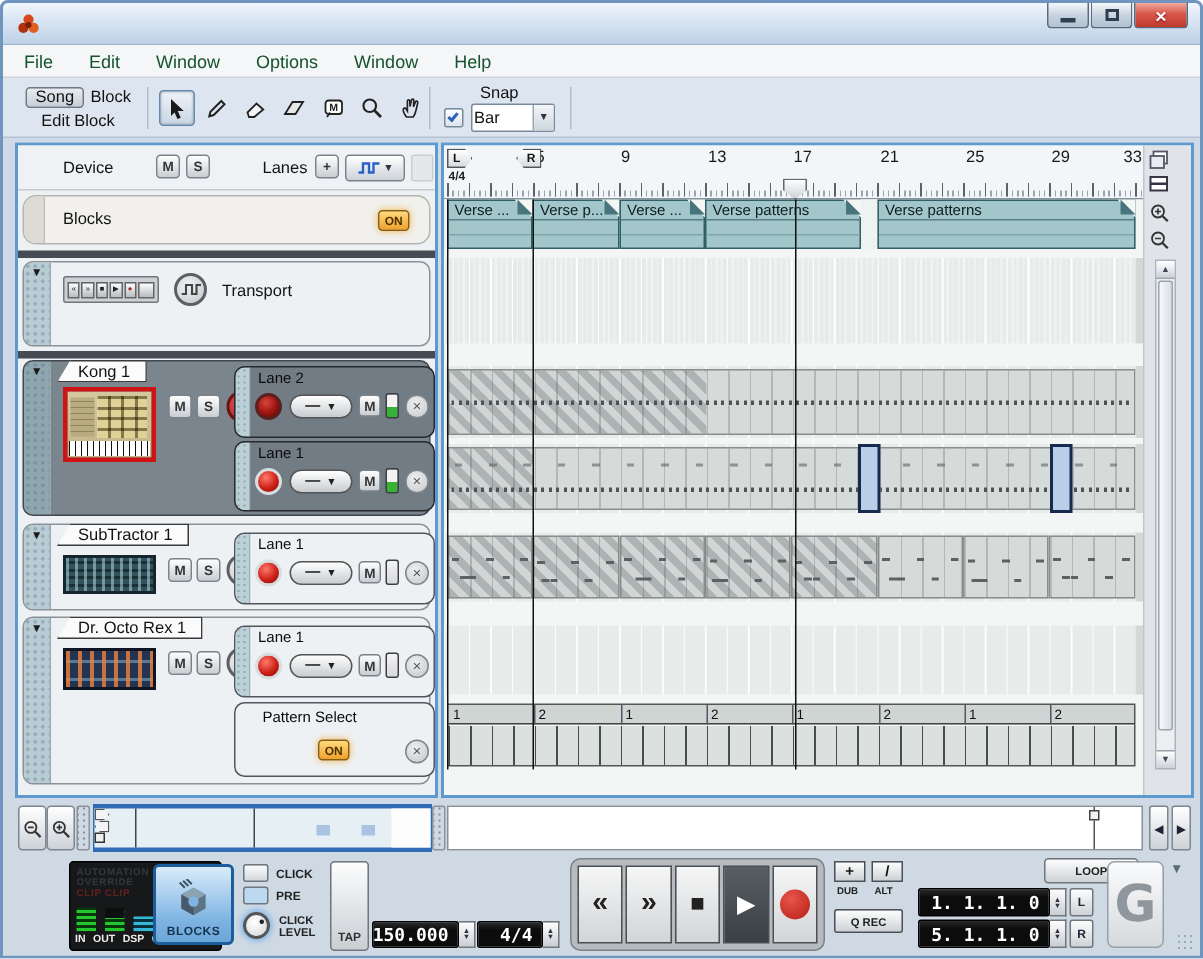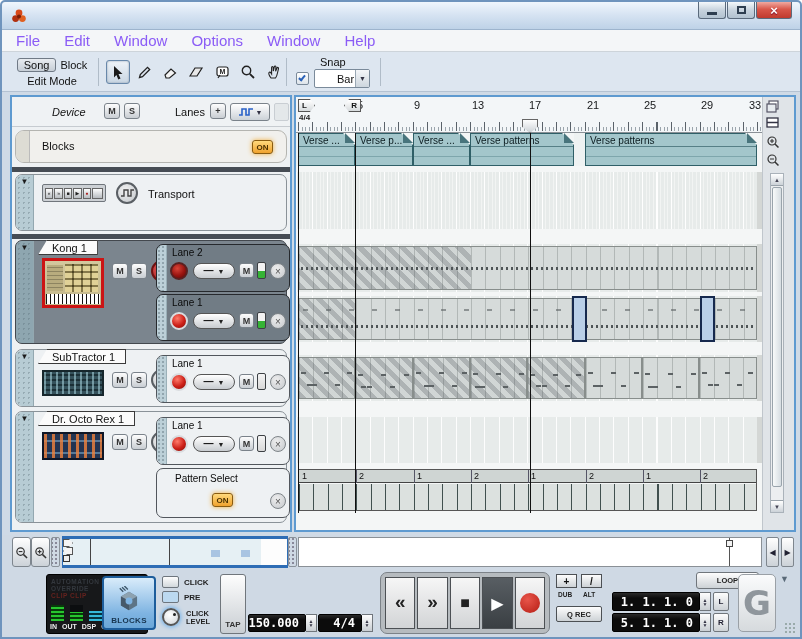--- a/index.html
+++ b/index.html
@@ -20,7 +20,7 @@
 
   
   #menubar{left:0;right:0;top:28px;height:22px;background:#f4f6f8;border-bottom:1px solid #cdd4da;display:flex;align-items:center;padding-left:14px;gap:24px;}
-  .menu-item{font-size:15px;color:#8b5cf6;}
+  .menu-item{font-size:12px;color:#14532d;}
 
   
   #toolbar{left:0;right:0;top:50px;height:40px;background:#dde6f0;border-bottom:1px solid #b4c2d2;}

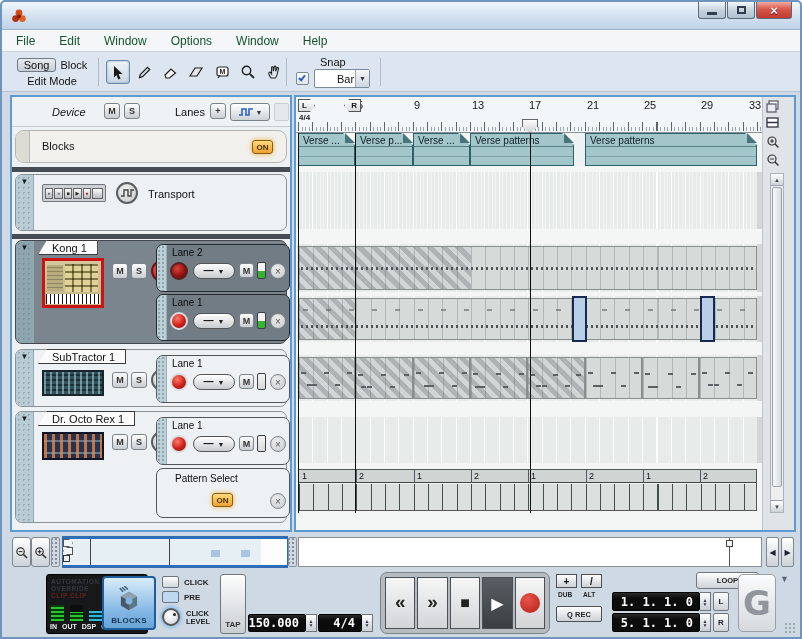--- a/index.html
+++ b/index.html
@@ -211,7 +211,7 @@
   <div class="abs" id="toolbar">
     <div class="abs" id="mode-box">
       <span id="song-btn">Song</span><span id="block-lbl">Block</span>
-      <div id="editmode-lbl">Edit Mode</div>
+      <div id="editmode-lbl">Edit Block</div>
     </div>
     <div class="abs tb-sep" style="left:96px;"></div>
     <div class="abs tool selected" style="left:104px;">

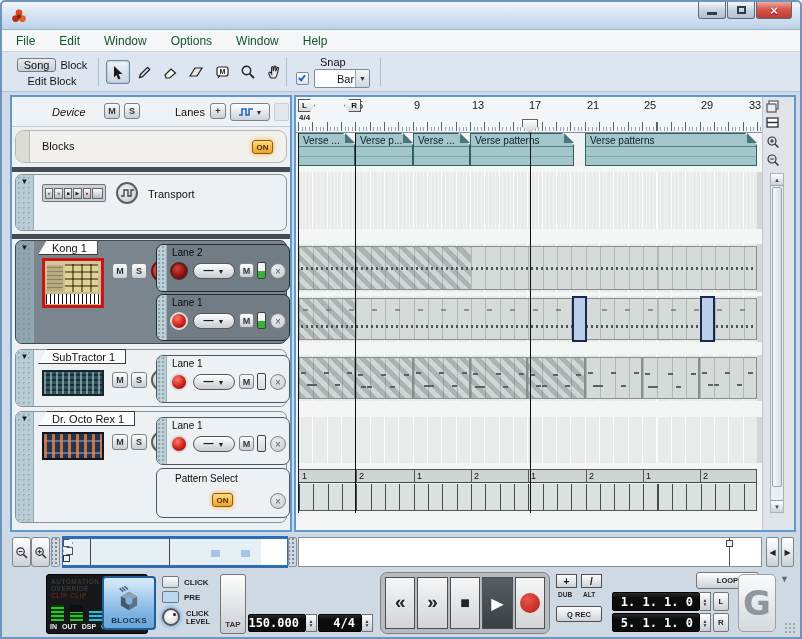--- a/index.html
+++ b/index.html
@@ -35,7 +35,7 @@
   #snap-check{left:292px;top:70px;width:13px;height:13px;background:linear-gradient(#fff,#dde4ea);border:1px solid #7a8a9a;border-radius:2px;}
   #snap-check i{position:absolute;left:3px;top:1px;width:4px;height:7px;border-right:2px solid #2a62b8;border-bottom:2px solid #2a62b8;transform:rotate(40deg);}
   #snap-dd{left:312px;top:67px;width:56px;height:19px;background:#fff;border:1px solid #7a8a9a;border-radius:2px;display:flex;align-items:center;}
-  #snap-dd .val{flex:1;padding-left:22px;font-size:11px;}
+  #snap-dd .val{flex:1;padding-left:1px;font-size:11px;}
   #snap-dd .dda{width:14px;height:17px;background:linear-gradient(#f4f6f8,#cdd6de);border-left:1px solid #9aa8b4;display:flex;align-items:center;justify-content:center;font-size:7px;color:#334;}
 
   

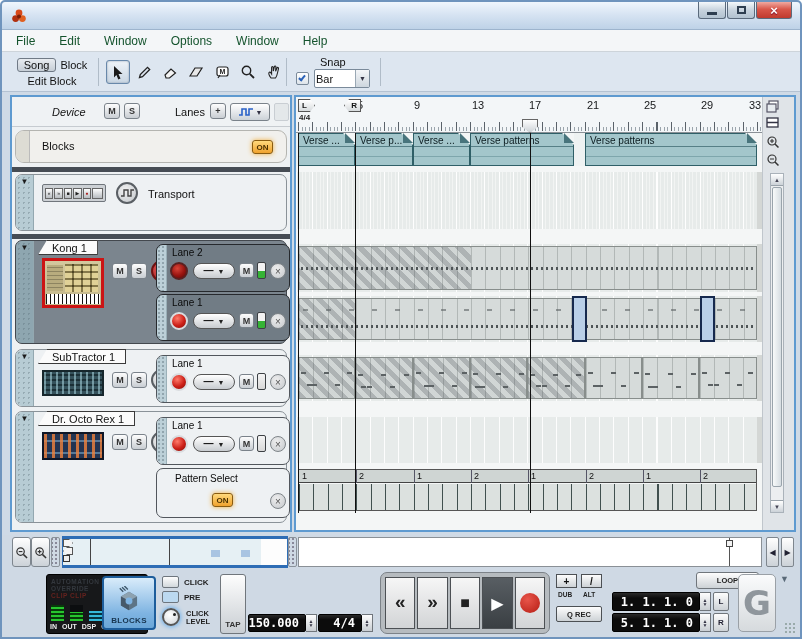--- a/index.html
+++ b/index.html
@@ -269,7 +269,7 @@
 
   <div class="abs" id="leftpanel">
     <div class="abs" id="tl-header">
-      <span class="abs hlbl" style="left:40px;font-style:italic;">Device</span>
+      <span class="abs hlbl" style="left:30px;">Device</span>
       <div class="abs mini-btn" style="left:92px;top:6px;">M</div>
       <div class="abs mini-btn" style="left:112px;top:6px;">S</div>
       <span class="abs hlbl" style="left:163px;">Lanes</span>

